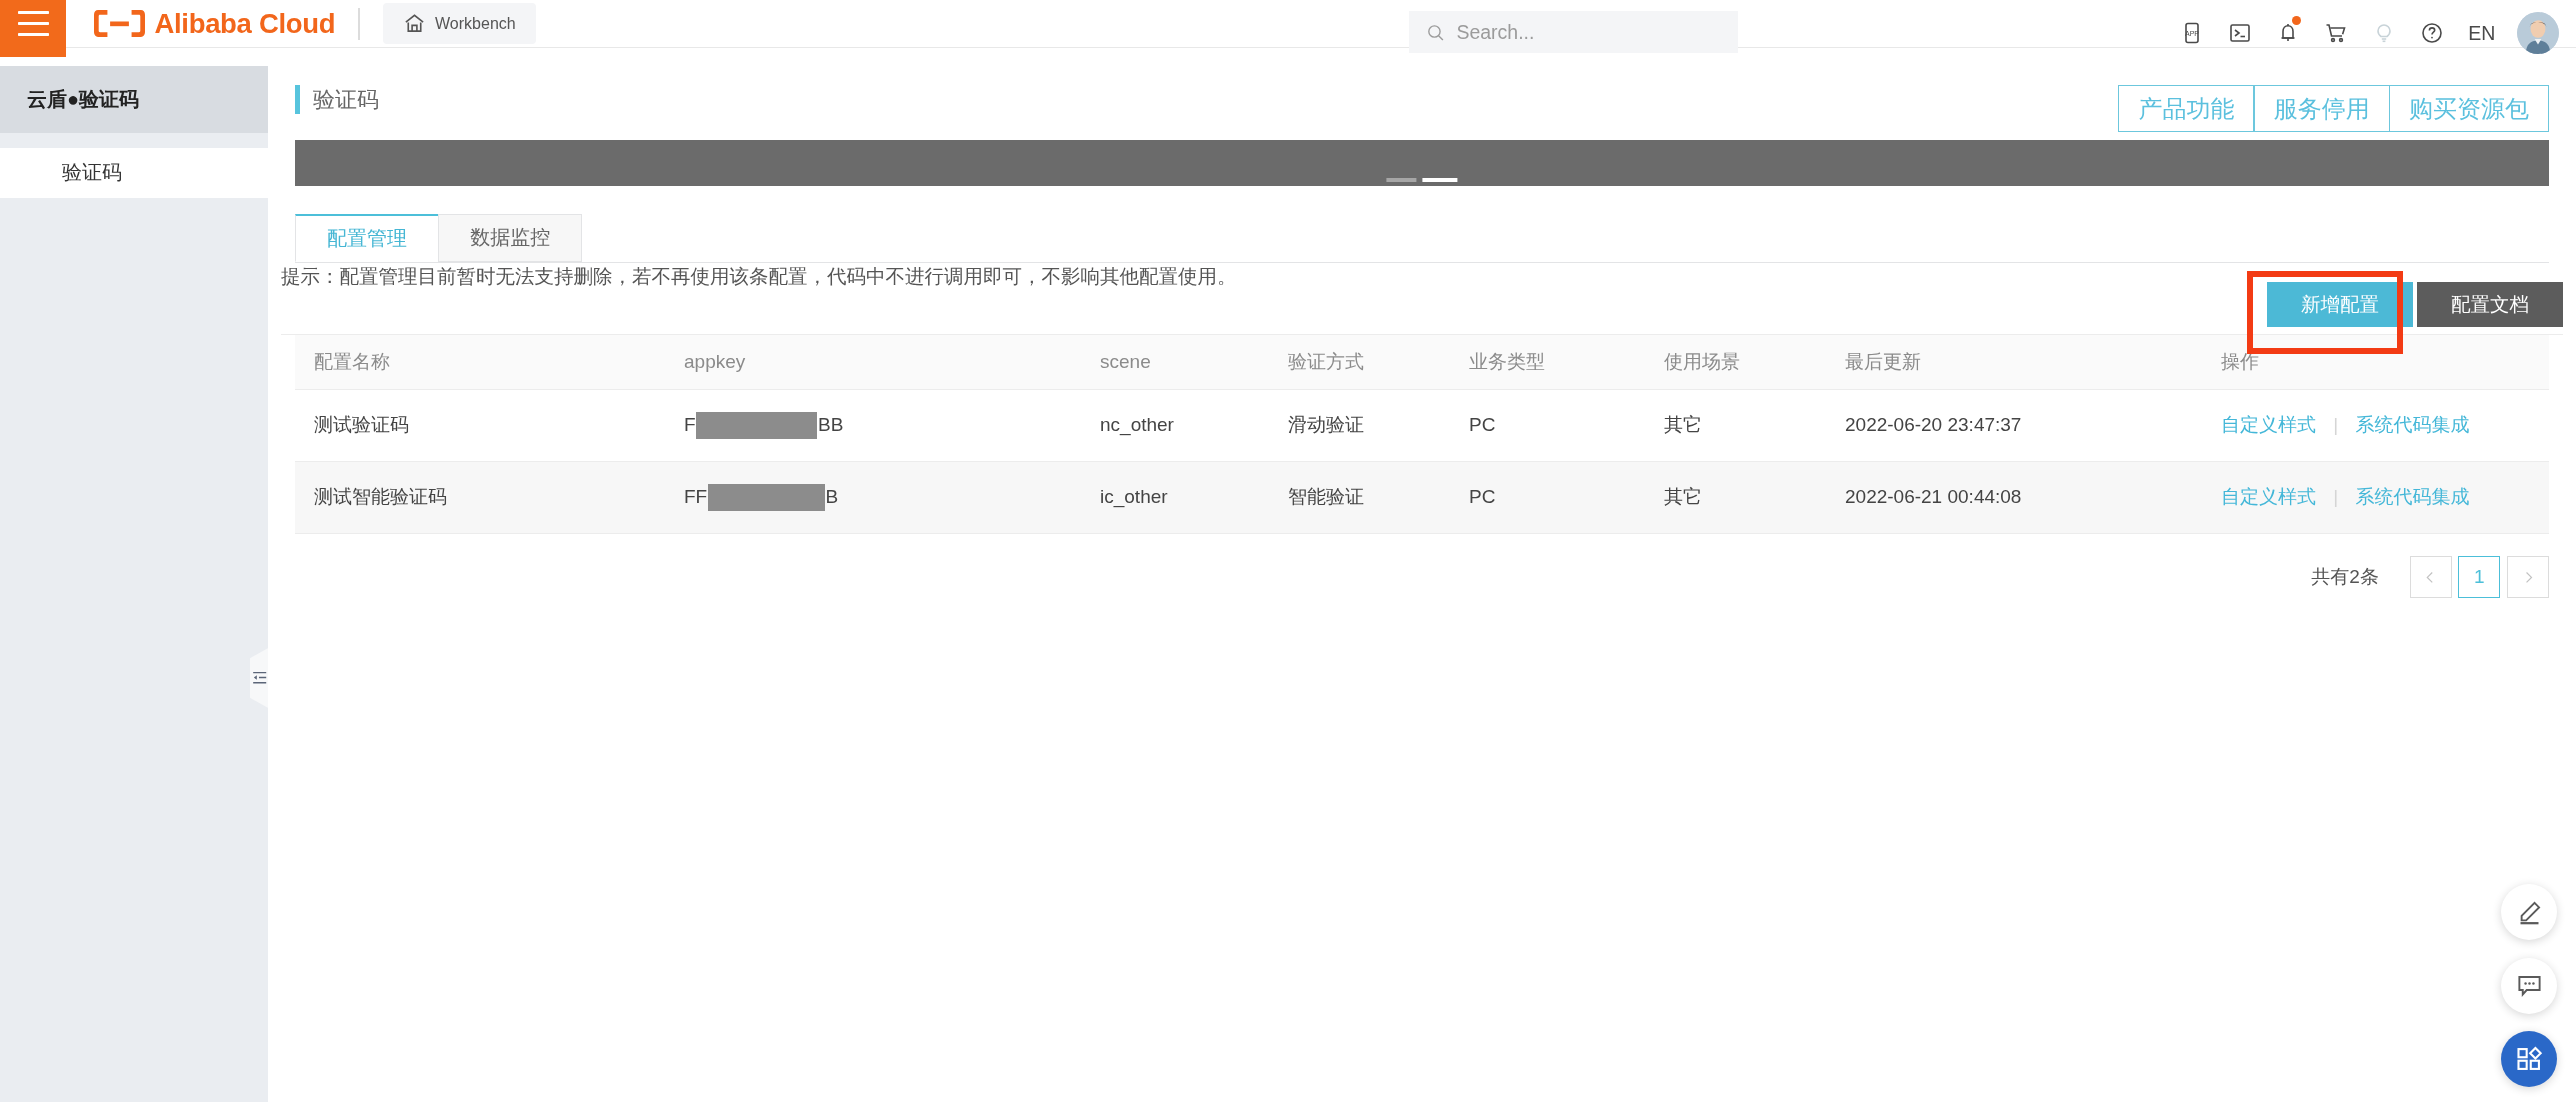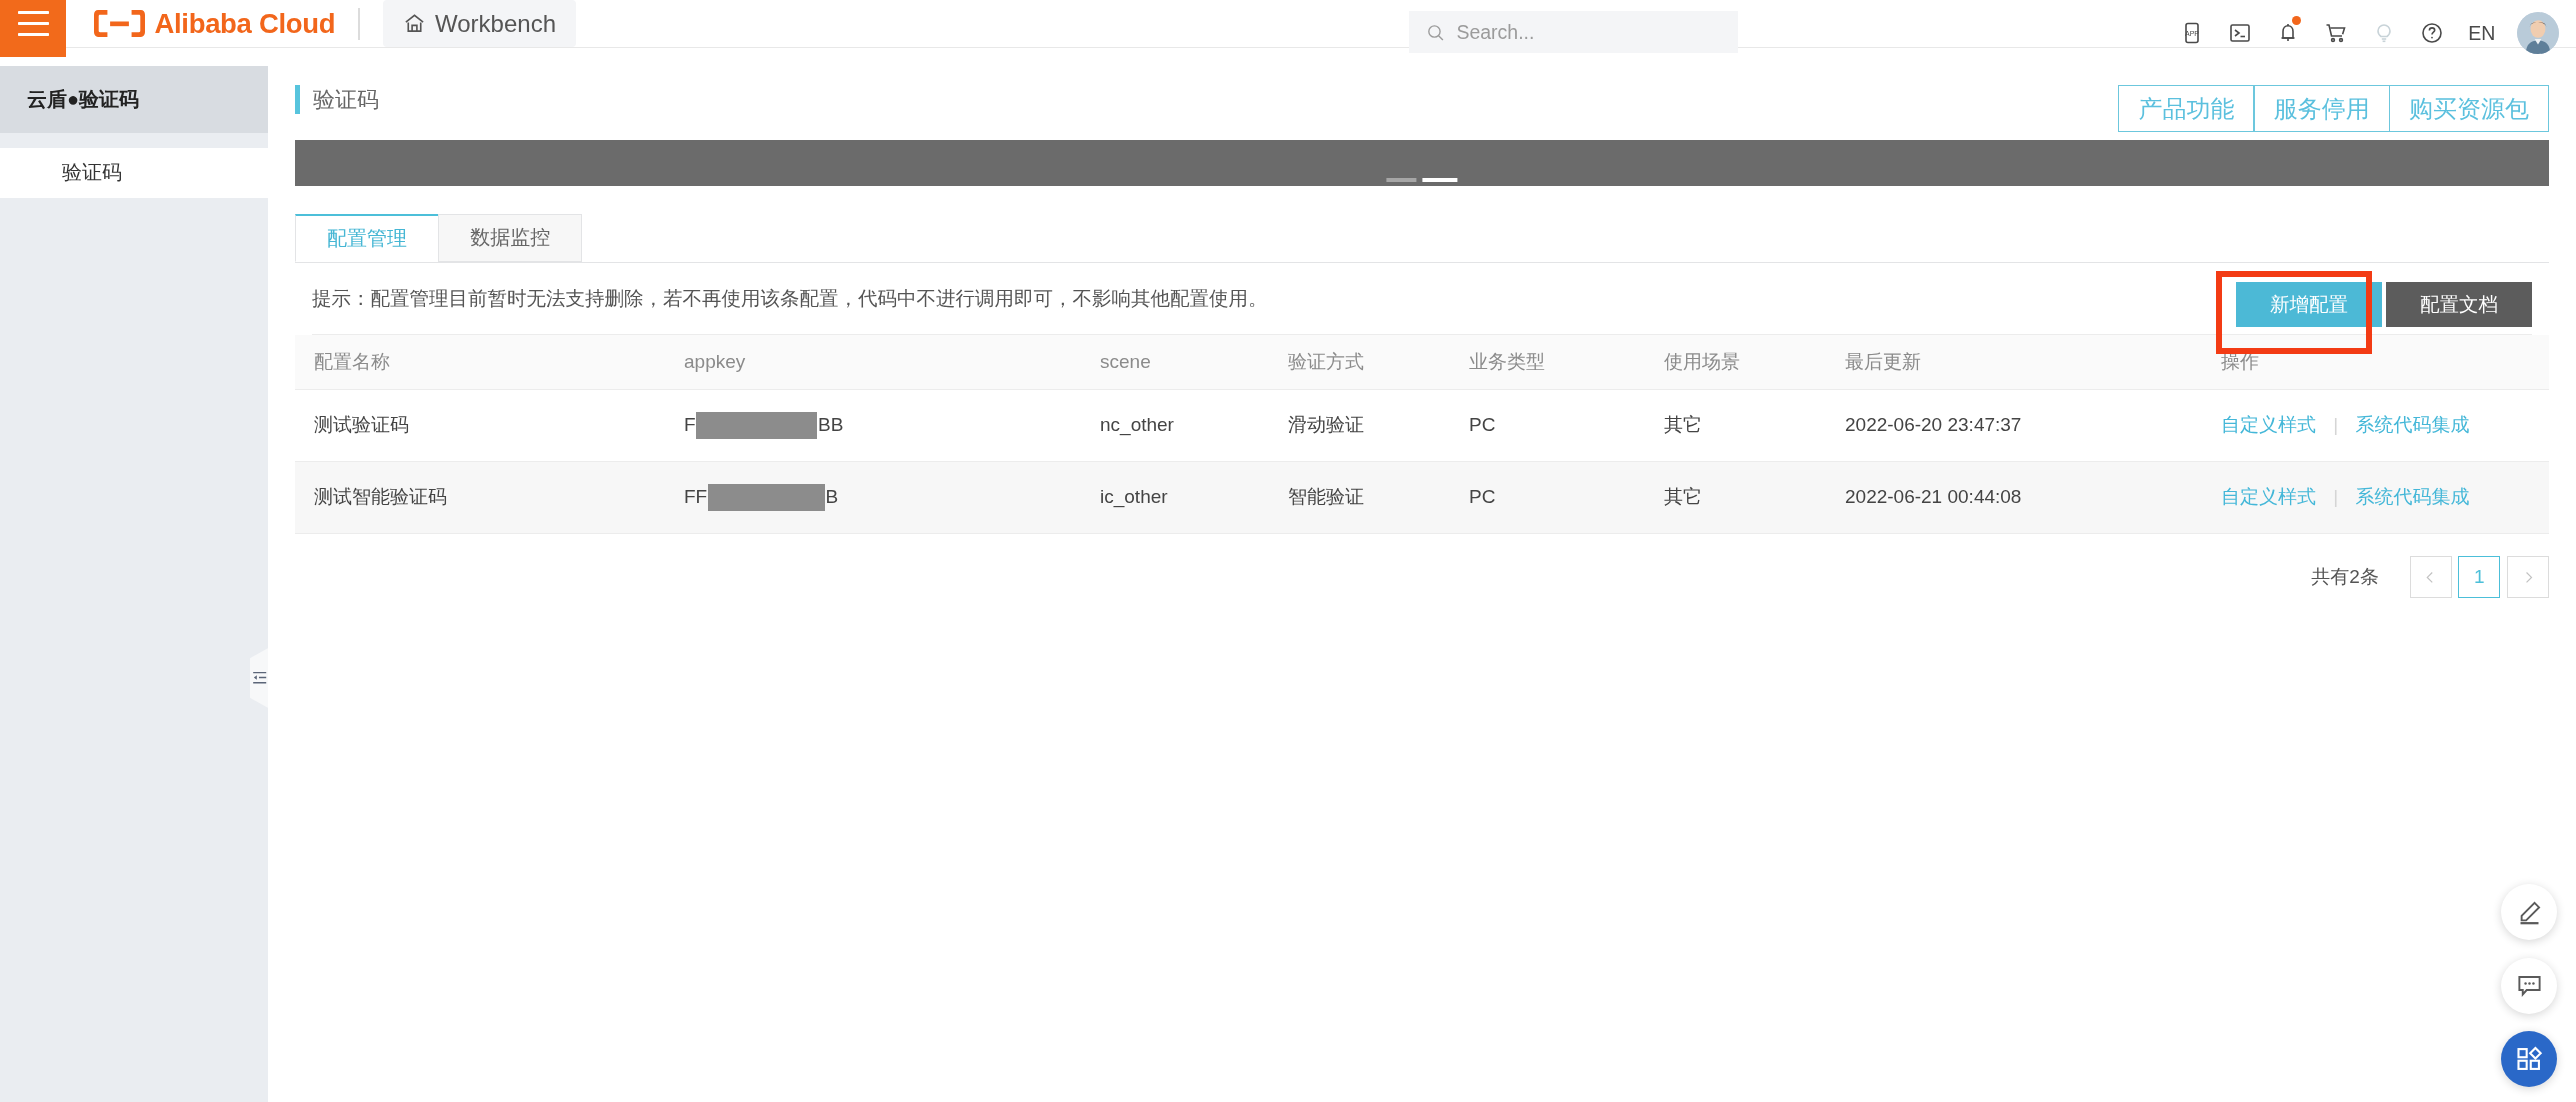--- a/index.html
+++ b/index.html
@@ -36,7 +36,7 @@
     background: #f4f5f7; border-radius: 4px;
     padding: 9.4px 20px; cursor: pointer; flex: 0 0 auto;
   }
-  .workbench-label { font-size: 24px; color: #555; white-space: nowrap; }
+  .workbench-label { font-size: 16px; color: #555; white-space: nowrap; }
 
   .search-box {
     position: absolute; left: 1409px; top: 11.4px;

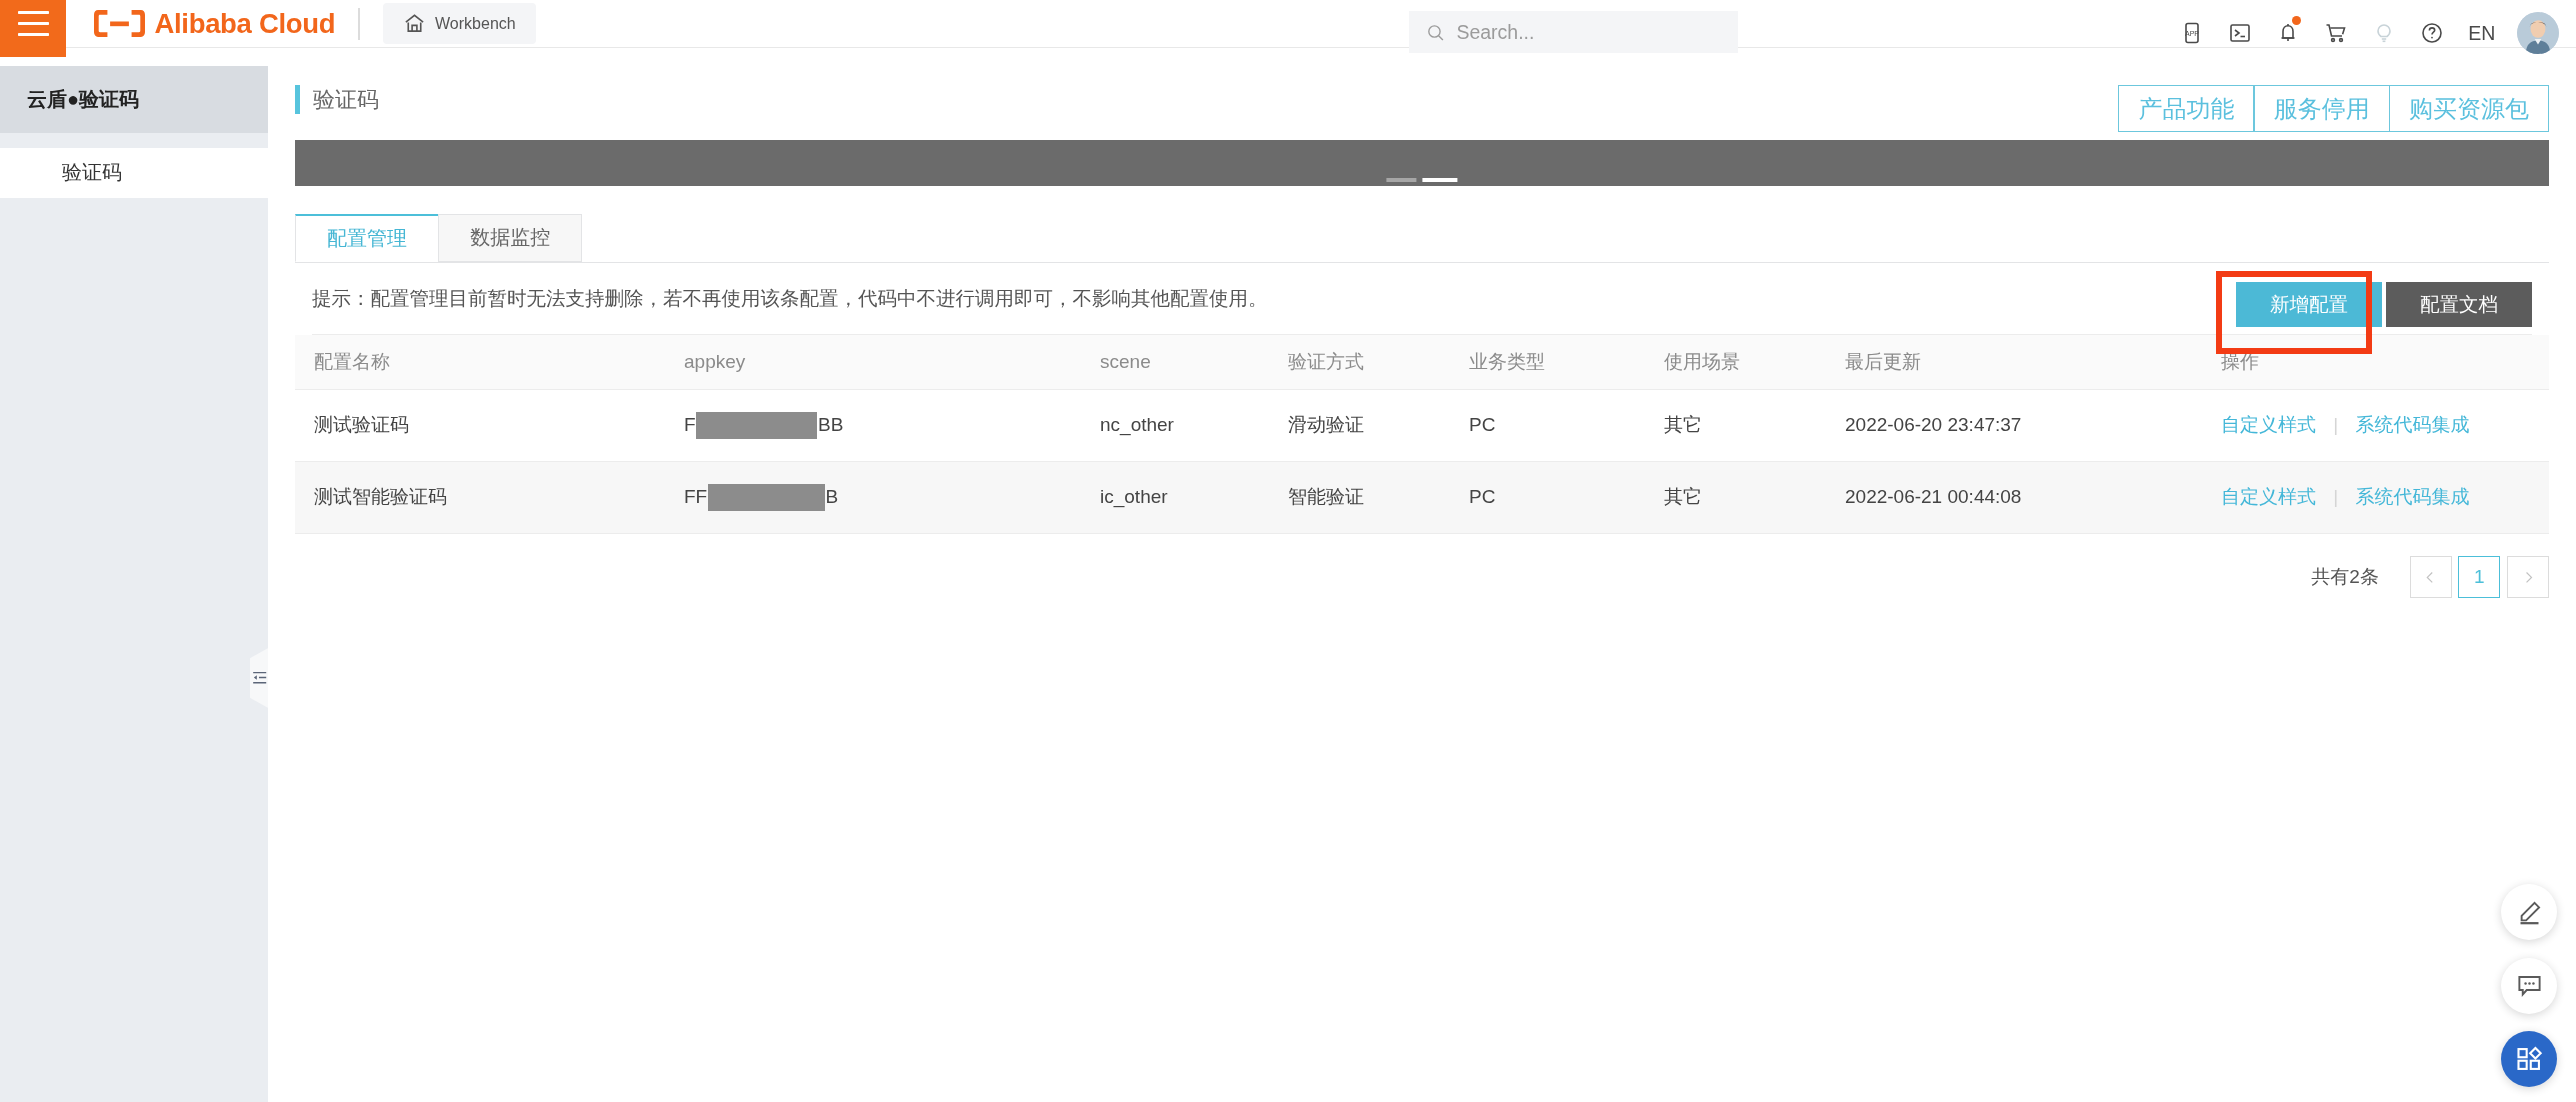--- a/index.html
+++ b/index.html
@@ -157,8 +157,8 @@
   }
 
   .tip-row {
-    margin: 0 44px; height: 72px; display: flex;
-    align-items: center; position: relative;
+    margin: 0 13px; height: 72px; display: flex;
+    position: relative;
     border-bottom: 0.7px solid #ececec;
   }
   .tip-text { font-size: 19.5px; color: #555; }

